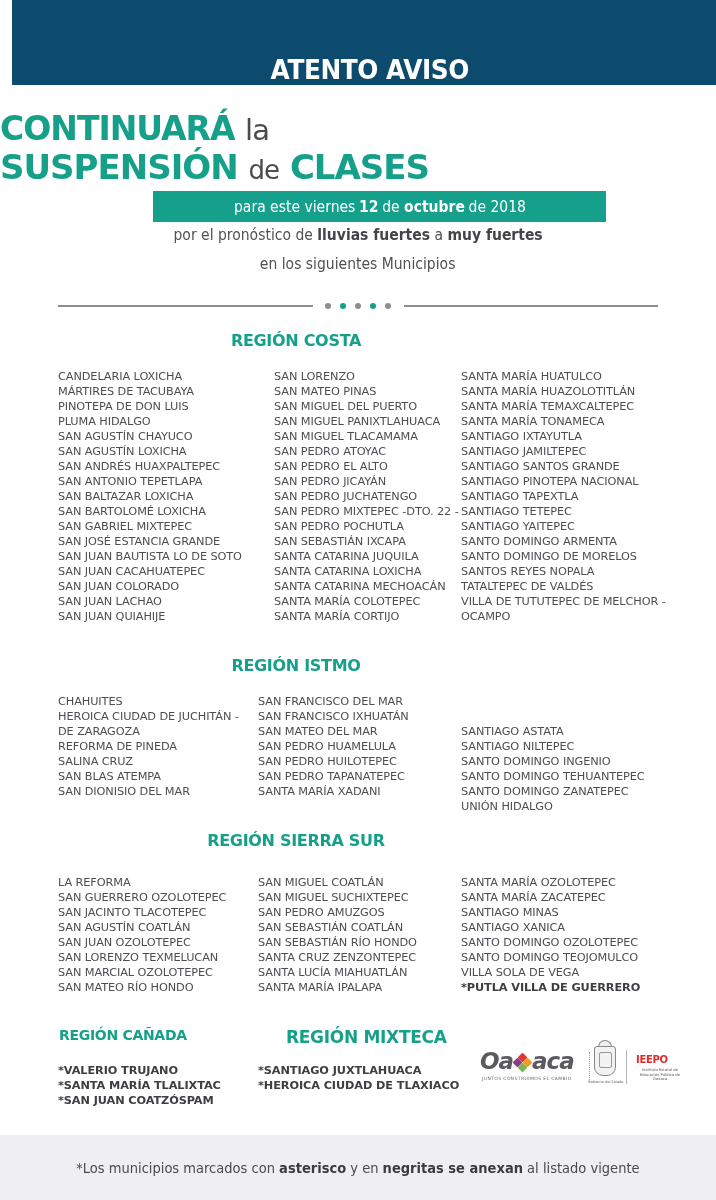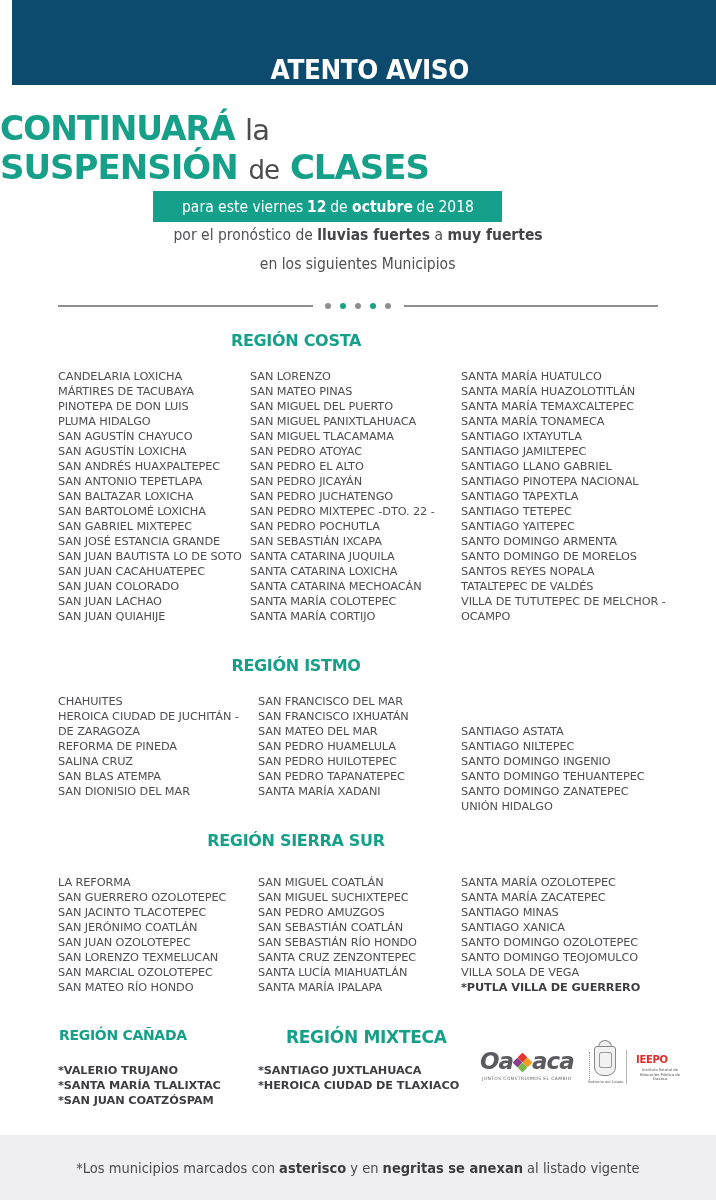--- a/index.html
+++ b/index.html
@@ -16,7 +16,7 @@
   .hl2 { top: 150px; font-size: 34px; letter-spacing: -1px; }
   .hl2 .thin { font-size: 26px; }
 
-  .banner { position: absolute; left: 153px; top: 191px; width: 349px; height: 31px; background: #15a08b; color: #ffffff; display: flex; align-items: center; justify-content: center; font-size: 15px; white-space: nowrap; }
+  .banner { position: absolute; left: 153px; top: 191px; width: 453px; height: 31px; background: #15a08b; color: #ffffff; display: flex; align-items: center; justify-content: center; font-size: 15px; white-space: nowrap; }
   .banner b { font-weight: bold; margin: 0 4px; }
   .banner span.t { transform: scaleX(0.93); display: inline-block; }
 

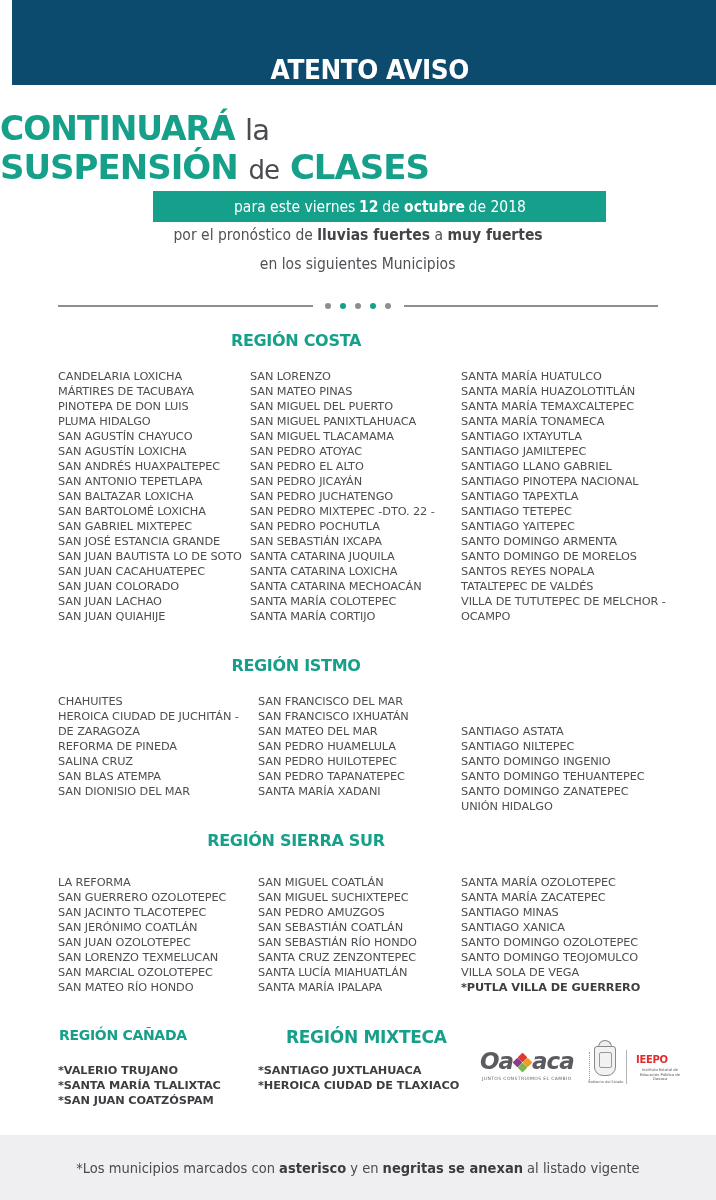--- a/index.html
+++ b/index.html
@@ -122,7 +122,7 @@
     <div>SAN JUAN LACHAO</div>
     <div>SAN JUAN QUIAHIJE</div>
   </div>
-<div class="col" style="left:250px; top:369px">
+<div class="col" style="left:274px; top:369px">
     <div>SAN LORENZO</div>
     <div>SAN MATEO PINAS</div>
     <div>SAN MIGUEL DEL PUERTO</div>

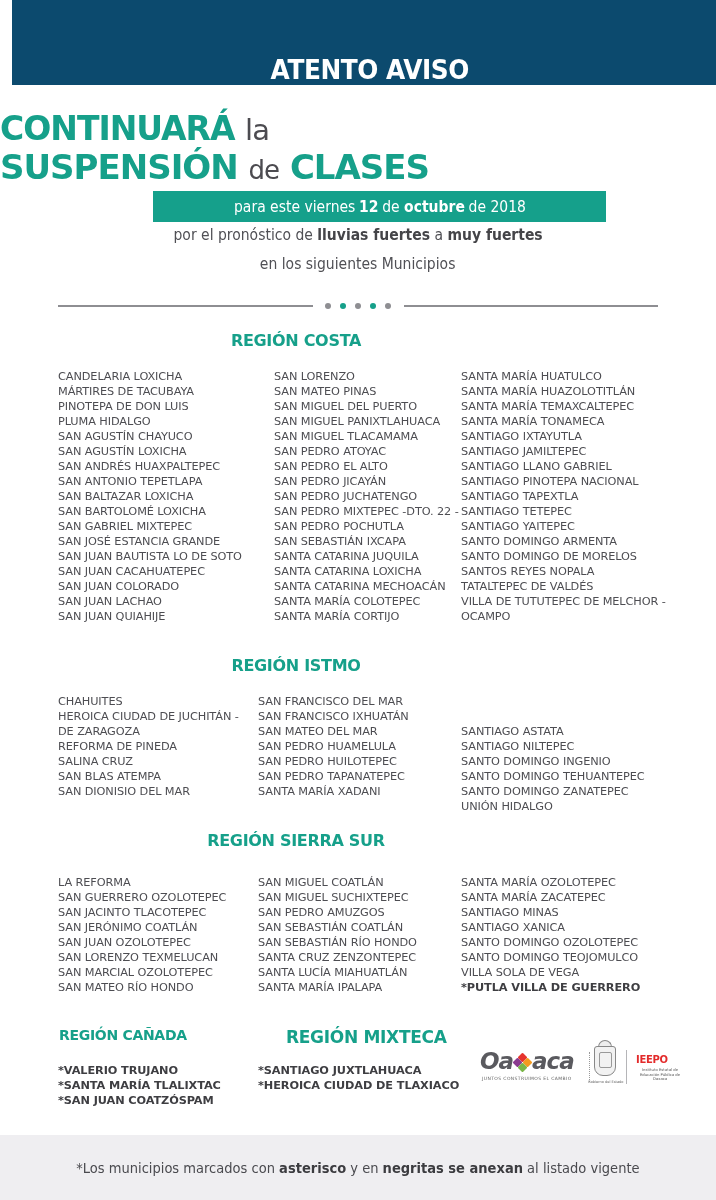--- a/index.html
+++ b/index.html
@@ -148,7 +148,7 @@
     <div>SANTA MARÍA TONAMECA</div>
     <div>SANTIAGO IXTAYUTLA</div>
     <div>SANTIAGO JAMILTEPEC</div>
-    <div>SANTIAGO LLANO GABRIEL</div>
+    <div>SANTIAGO SANTOS GRANDE</div>
     <div>SANTIAGO PINOTEPA NACIONAL</div>
     <div>SANTIAGO TAPEXTLA</div>
     <div>SANTIAGO TETEPEC</div>

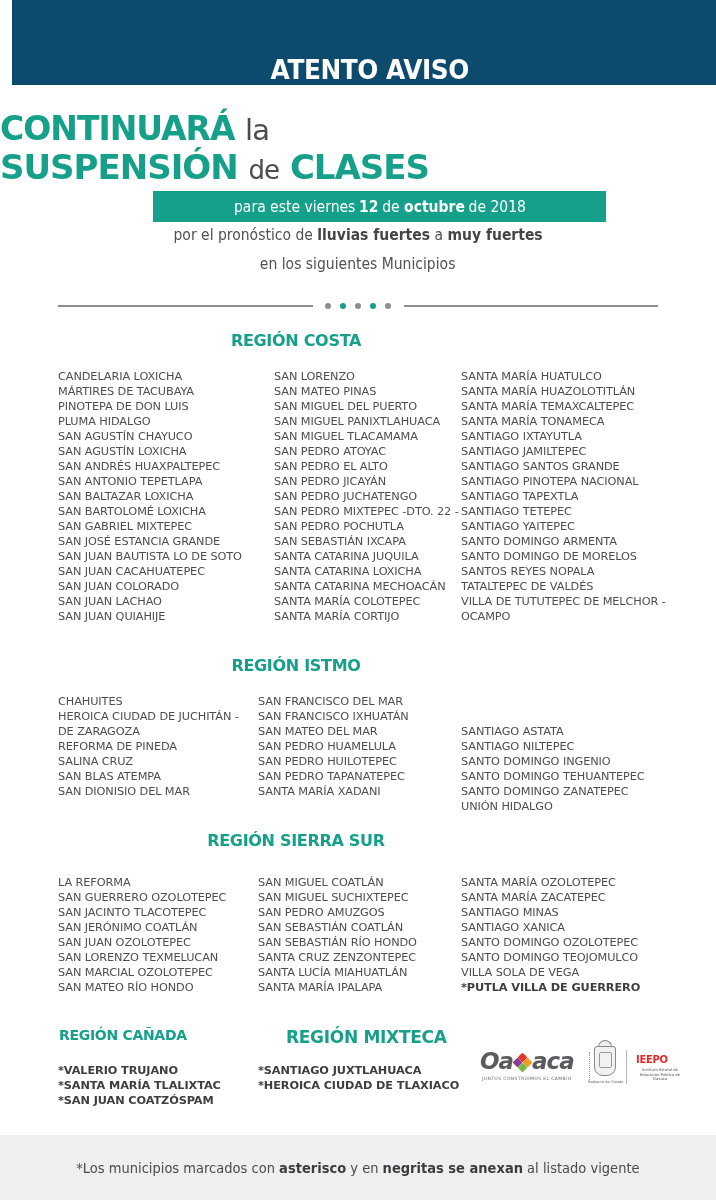--- a/index.html
+++ b/index.html
@@ -194,7 +194,7 @@
     <div>LA REFORMA</div>
     <div>SAN GUERRERO OZOLOTEPEC</div>
     <div>SAN JACINTO TLACOTEPEC</div>
-    <div>SAN JERÓNIMO COATLÁN</div>
+    <div>SAN AGUSTÍN COATLÁN</div>
     <div>SAN JUAN OZOLOTEPEC</div>
     <div>SAN LORENZO TEXMELUCAN</div>
     <div>SAN MARCIAL OZOLOTEPEC</div>

